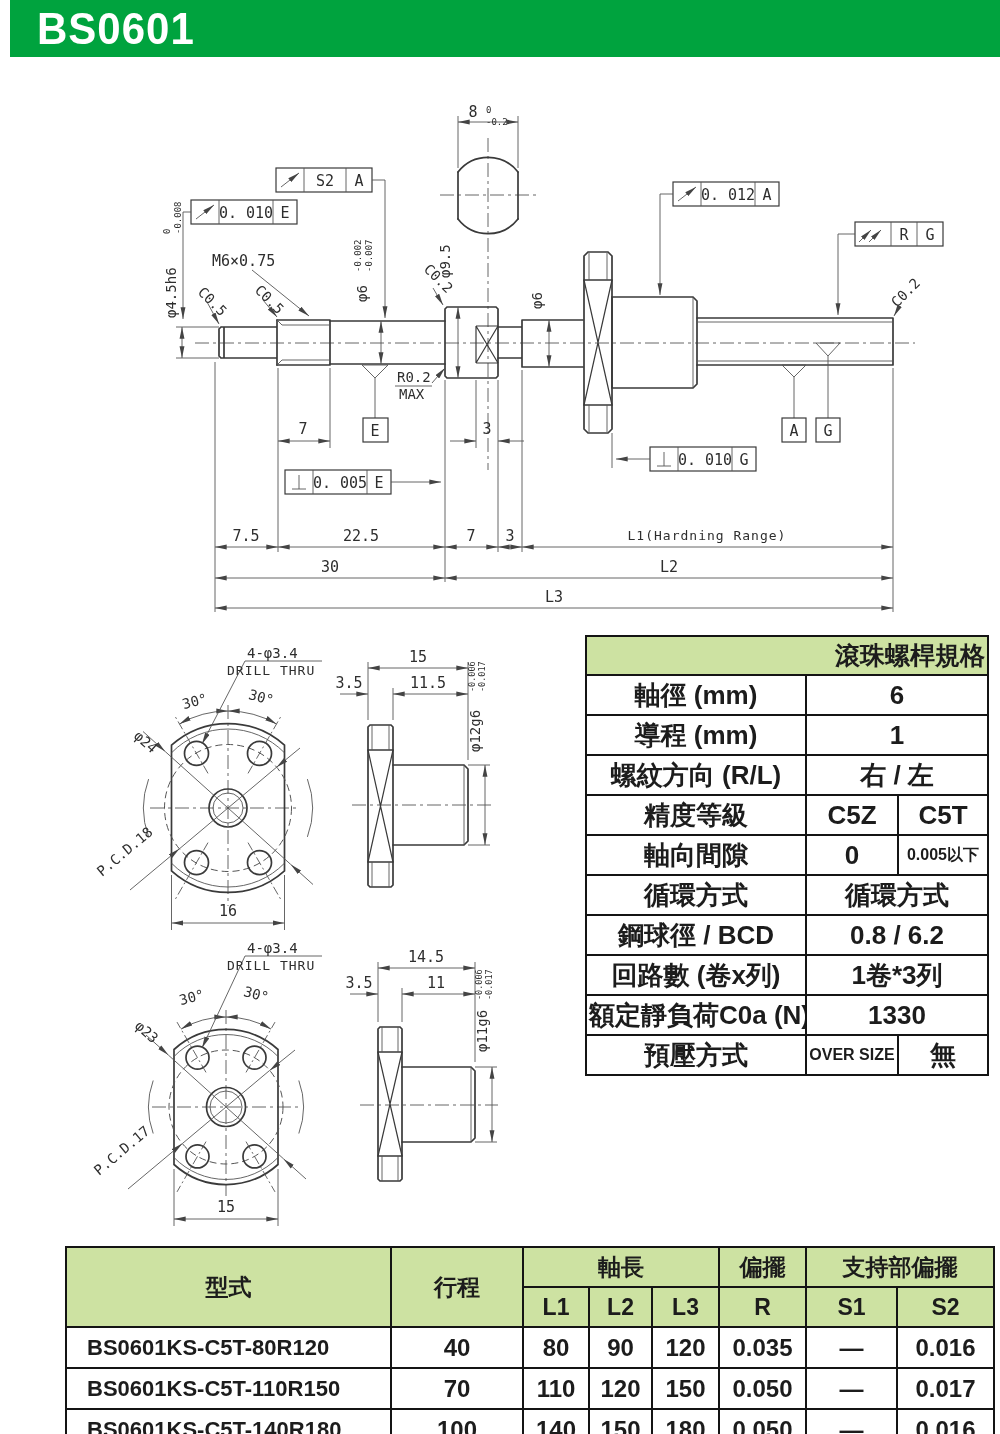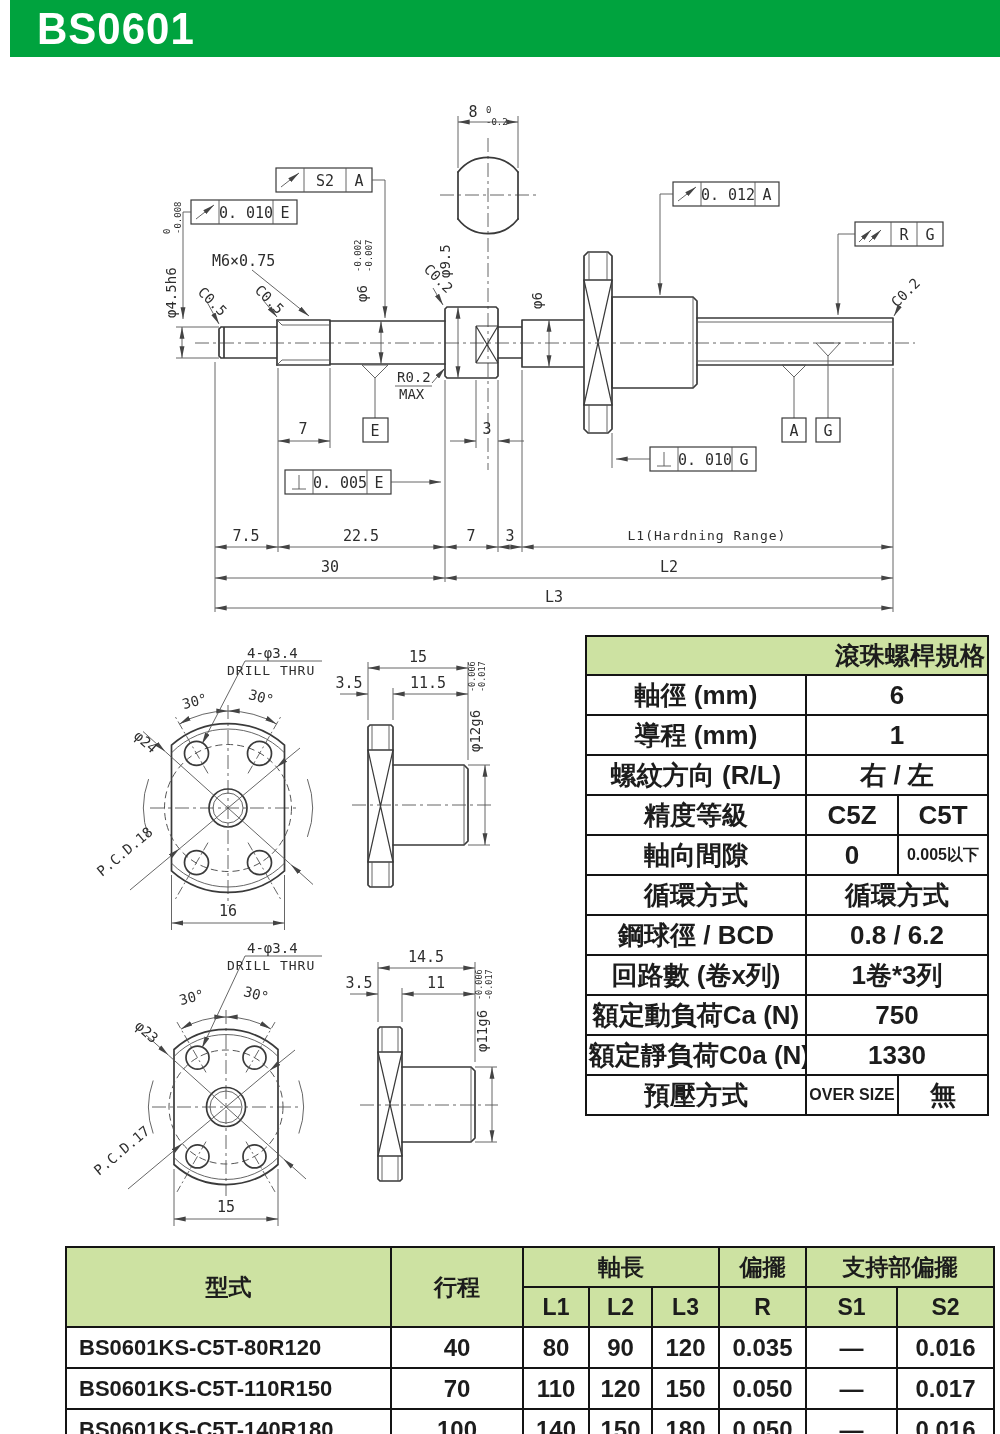--- a/index.html
+++ b/index.html
@@ -413,10 +413,6 @@
   <tr>
         <td>回路數 (卷x列)</td>
         <td colspan="2">1卷*3列</td>
-      </tr>
-  <tr>
-        <td>額定動負荷Ca  (N)</td>
-        <td colspan="2">750</td>
       </tr>
   <tr>
         <td>額定靜負荷C0a  (N)</td>

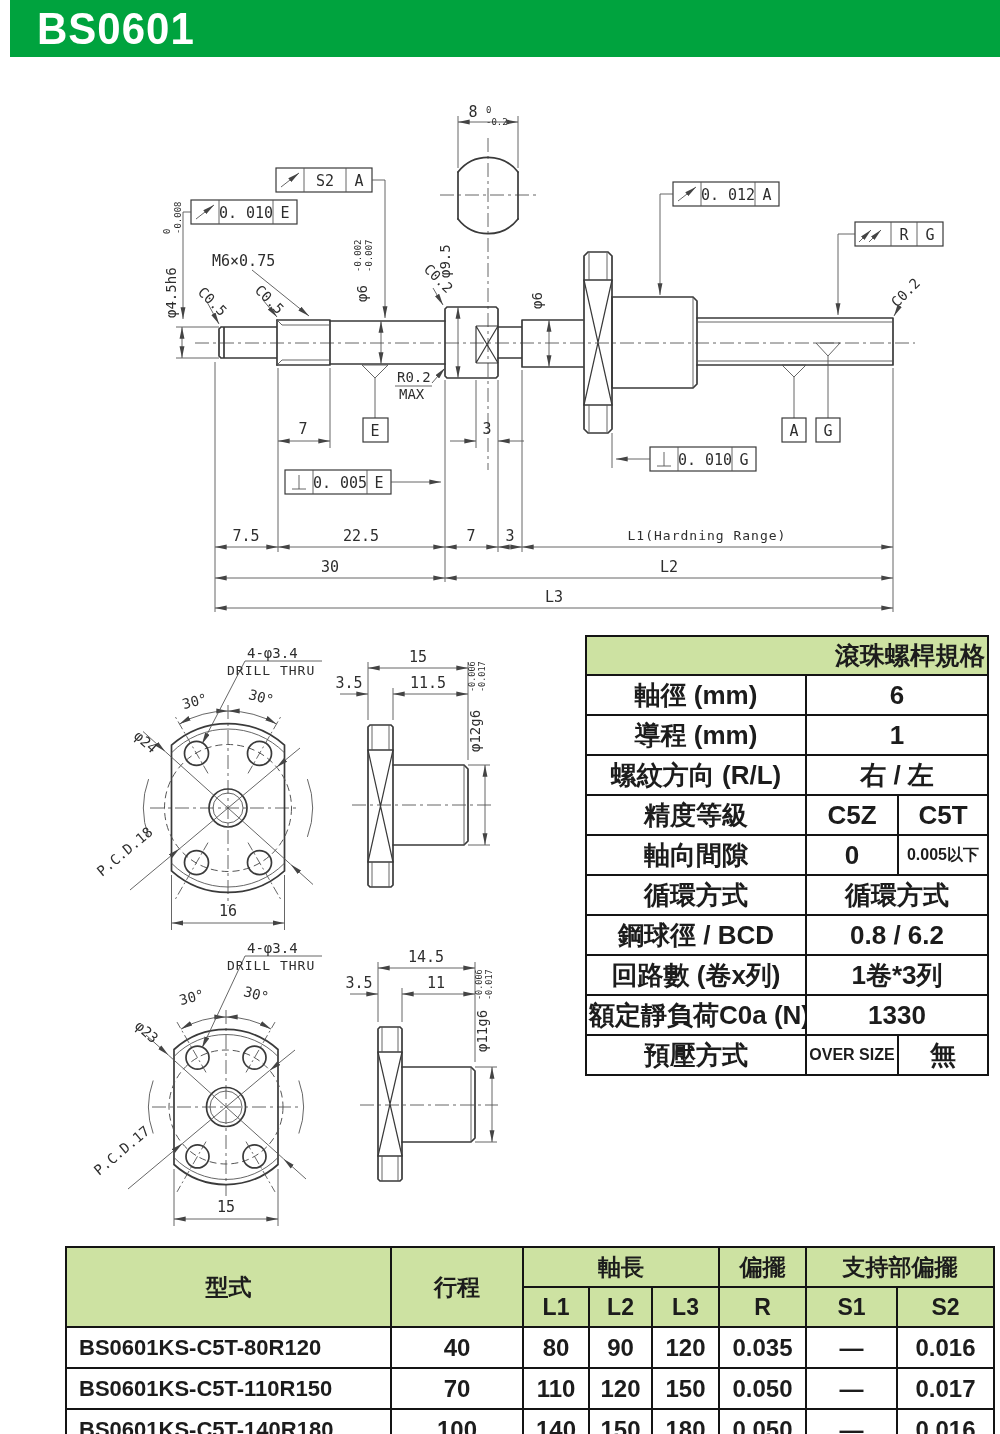--- a/index.html
+++ b/index.html
@@ -29,7 +29,7 @@
   .model{left:65px;top:1246px;width:928px;}
   .model td{font-size:24px;height:36px;}
   .model tr.h td{background:#cde2a2;font-size:23px;}
-  .model td.name{text-align:left;padding-left:12px;font-size:22px;}
+  .model td.name{text-align:left;padding-left:20px;font-size:22px;}
   .model tr.d td{height:37px;}
 </style>
 </head>

